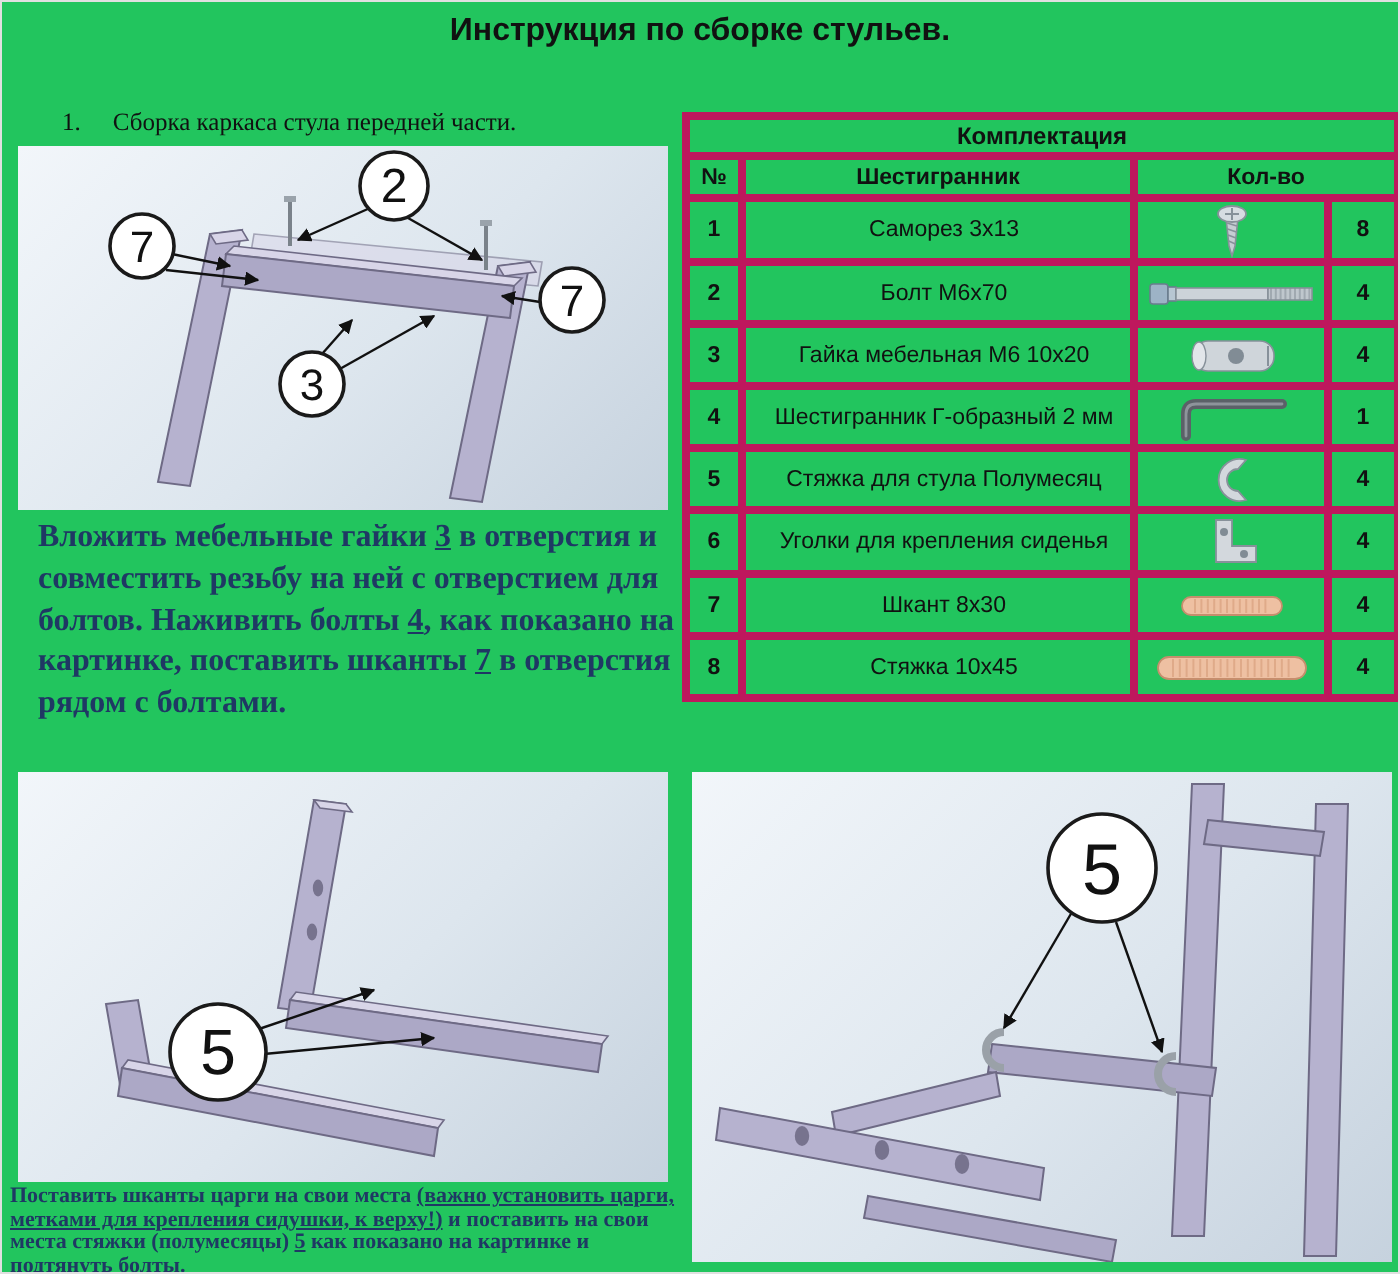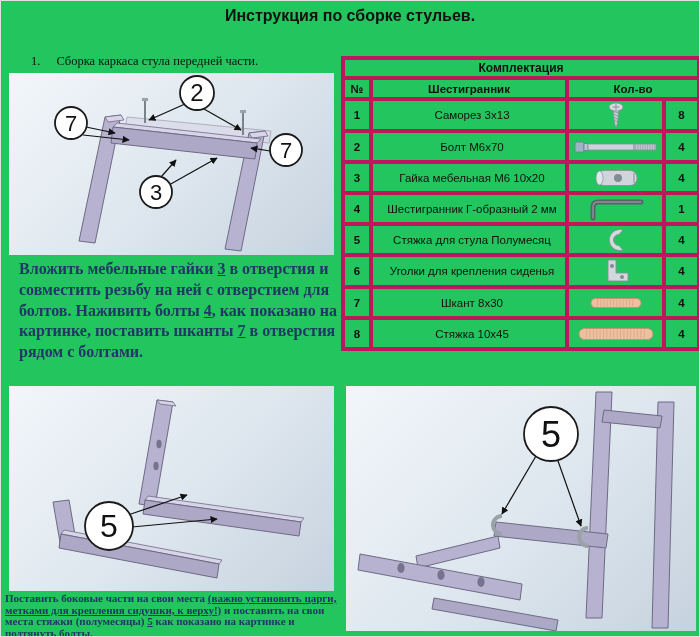--- a/index.html
+++ b/index.html
@@ -277,7 +277,7 @@
     </svg>
   </div>
 
-  <p class="note" id="note2"><span>Поставить боковые части на свои места </span><span class="imp">(важно установить царги, метками для крепления сидушки, к верху!)</span><span> и поставить на свои места стяжки (полумесяцы) </span><span class="ref">5</span><span> как показано на картинке и подтянуть болты.</span></p>
+  <p class="note" id="note2"><span>Поставить шканты царги на свои места </span><span class="imp">(важно установить царги, метками для крепления сидушки, к верху!)</span><span> и поставить на свои места стяжки (полумесяцы) </span><span class="ref">5</span><span> как показано на картинке и подтянуть болты.</span></p>
 
 </div>
 

